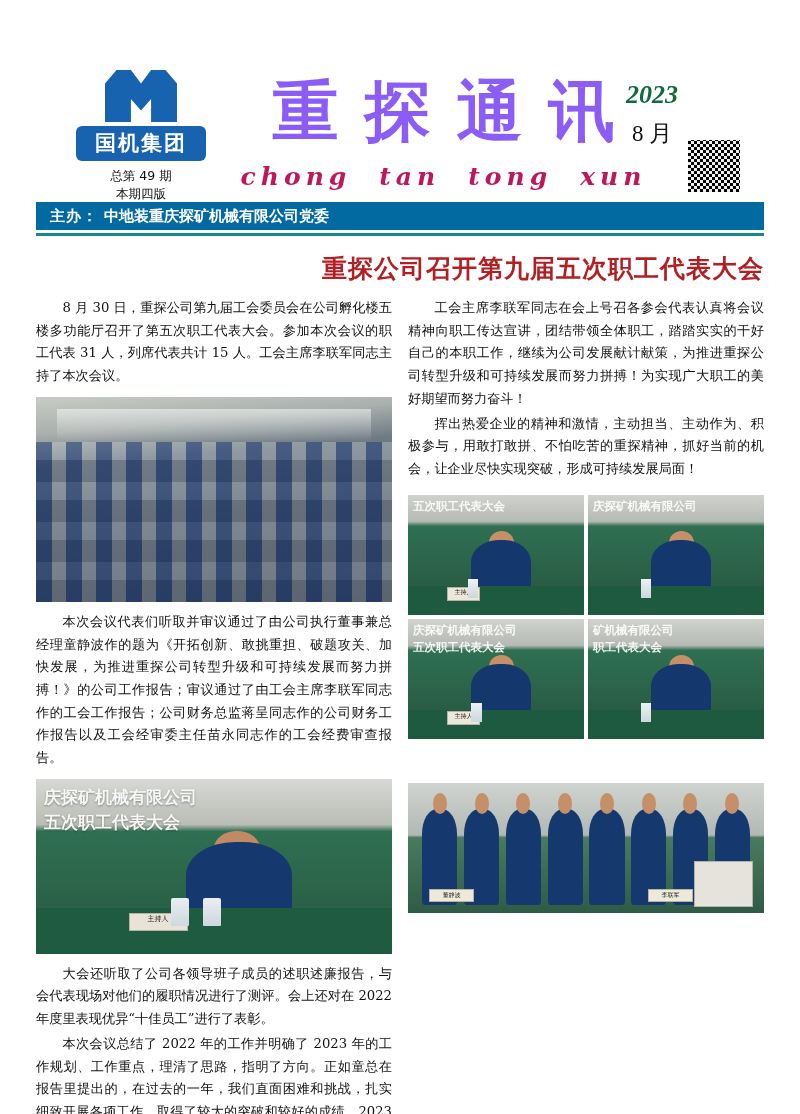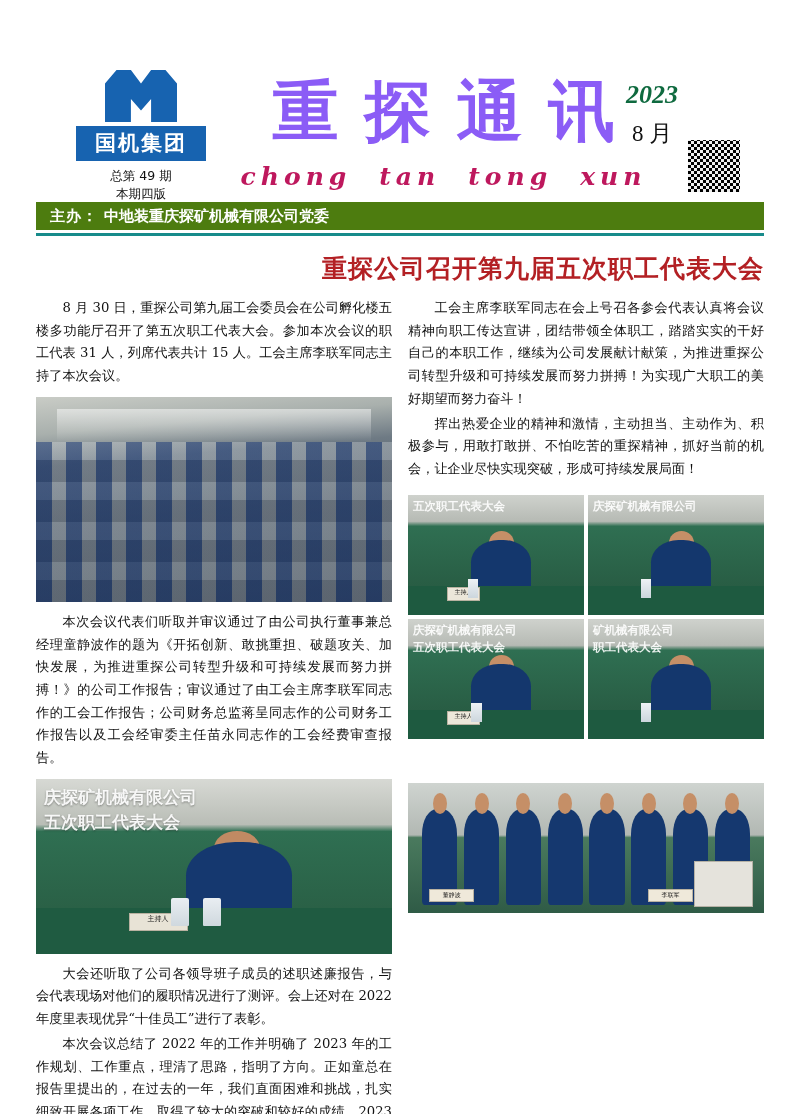--- a/index.html
+++ b/index.html
@@ -57,6 +57,7 @@
     letter-spacing: 2px;
     padding: 3px 4px 4px 4px;
     font-family: "DejaVu Sans", sans-serif;
+    border-radius: 6px;
   }
   .logo-sub {
     margin-top: 6px;

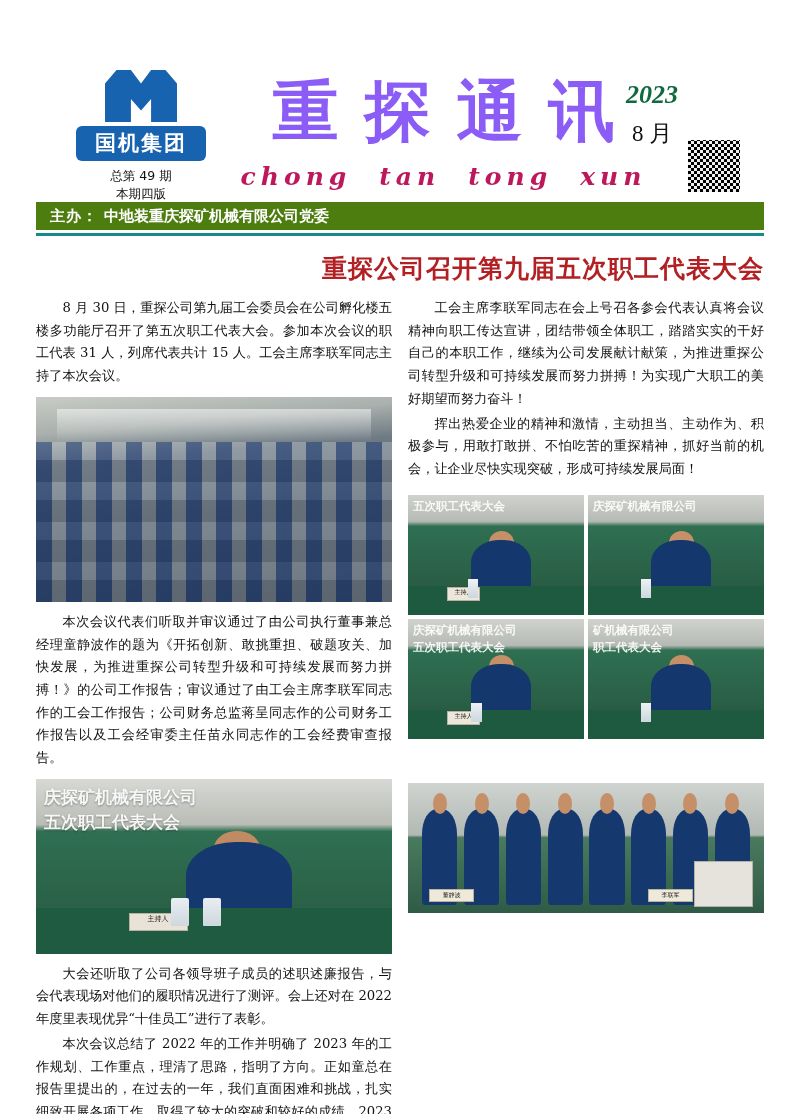--- a/index.html
+++ b/index.html
@@ -127,7 +127,7 @@
   .banner {
     margin-top: 4px;
     height: 28px;
-    background: #4d7c0f;
+    background: #0369a1;
     display: flex;
     align-items: center;
     padding-left: 14px;

